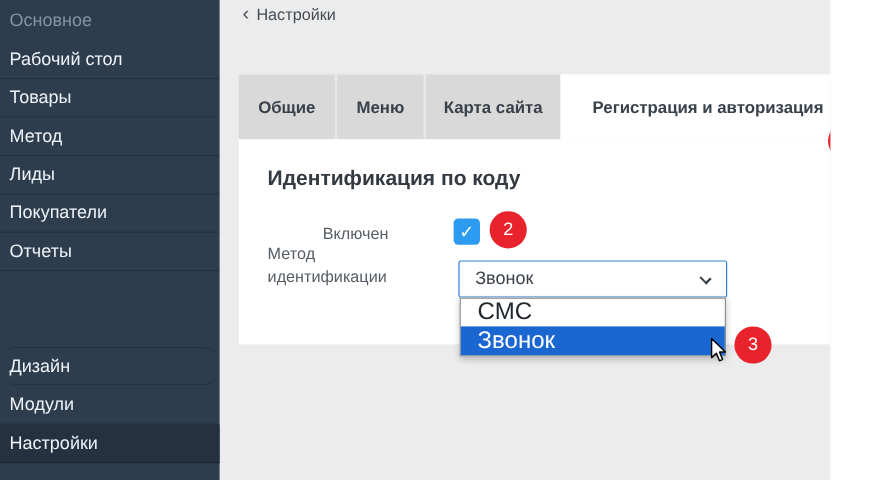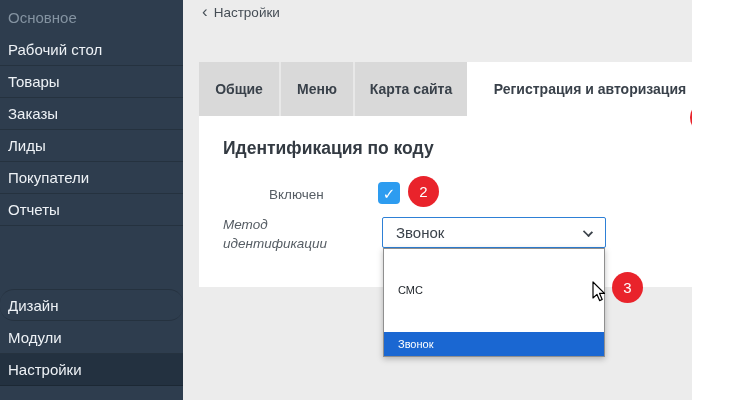--- a/index.html
+++ b/index.html
@@ -79,7 +79,7 @@
     <div class="side-header s1">Основное</div>
     <div class="side-item" style="top:34px">Рабочий стол</div>
     <div class="side-item" style="top:66px">Товары</div>
-    <div class="side-item" style="top:98px">Заказы</div>
+    <div class="side-item" style="top:98px">Метод</div>
     <div class="side-item" style="top:130px">Лиды</div>
     <div class="side-item" style="top:162px">Покупатели</div>
     <div class="side-item" style="top:194px">Отчеты</div>

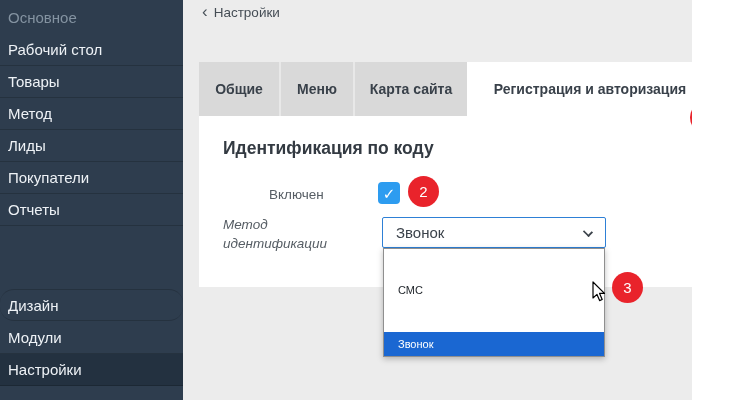--- a/index.html
+++ b/index.html
@@ -40,7 +40,7 @@
   .section-title { position:absolute; left:223px; top:138px; font-size:17.5px; font-weight:700; color:#333a42; }
   .field-label { position:absolute; left:223px; color:#565d64; font-size:13.5px; line-height:19px; }
   .lbl-enabled { top:185px;margin-left:46px; }
-  .lbl-method  { top:215px; width:115px;font-style:italic; }
+  .lbl-method  { top:202px; width:115px; }
 
   
   .checkbox { position:absolute; left:378px; top:182px; width:22px; height:22px; background:#2d9cf0;

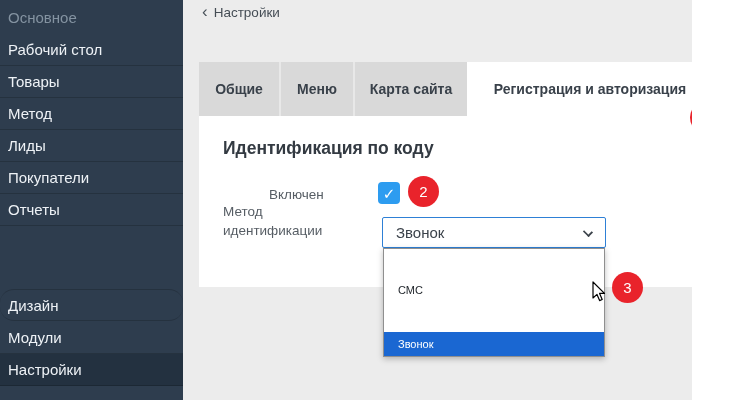--- a/index.html
+++ b/index.html
@@ -58,7 +58,7 @@
   
   .dropdown { position:absolute; left:383px; top:248px; width:222px; background:#ffffff;
               border:1px solid #8f8f8f; box-shadow:0 2px 6px rgba(0,0,0,0.25); z-index:5; }
-  .option { height:23px; line-height:23px; padding-left:14px; font-size:11px; color:#22272d; cursor:pointer;margin-top:30px; }
+  .option { height:23px; line-height:23px; padding-left:14px; font-size:20px; color:#22272d; cursor:pointer; }
   .option.hl { height:24px; line-height:24px; background:#1a67d2; color:#ffffff; }
 
   

